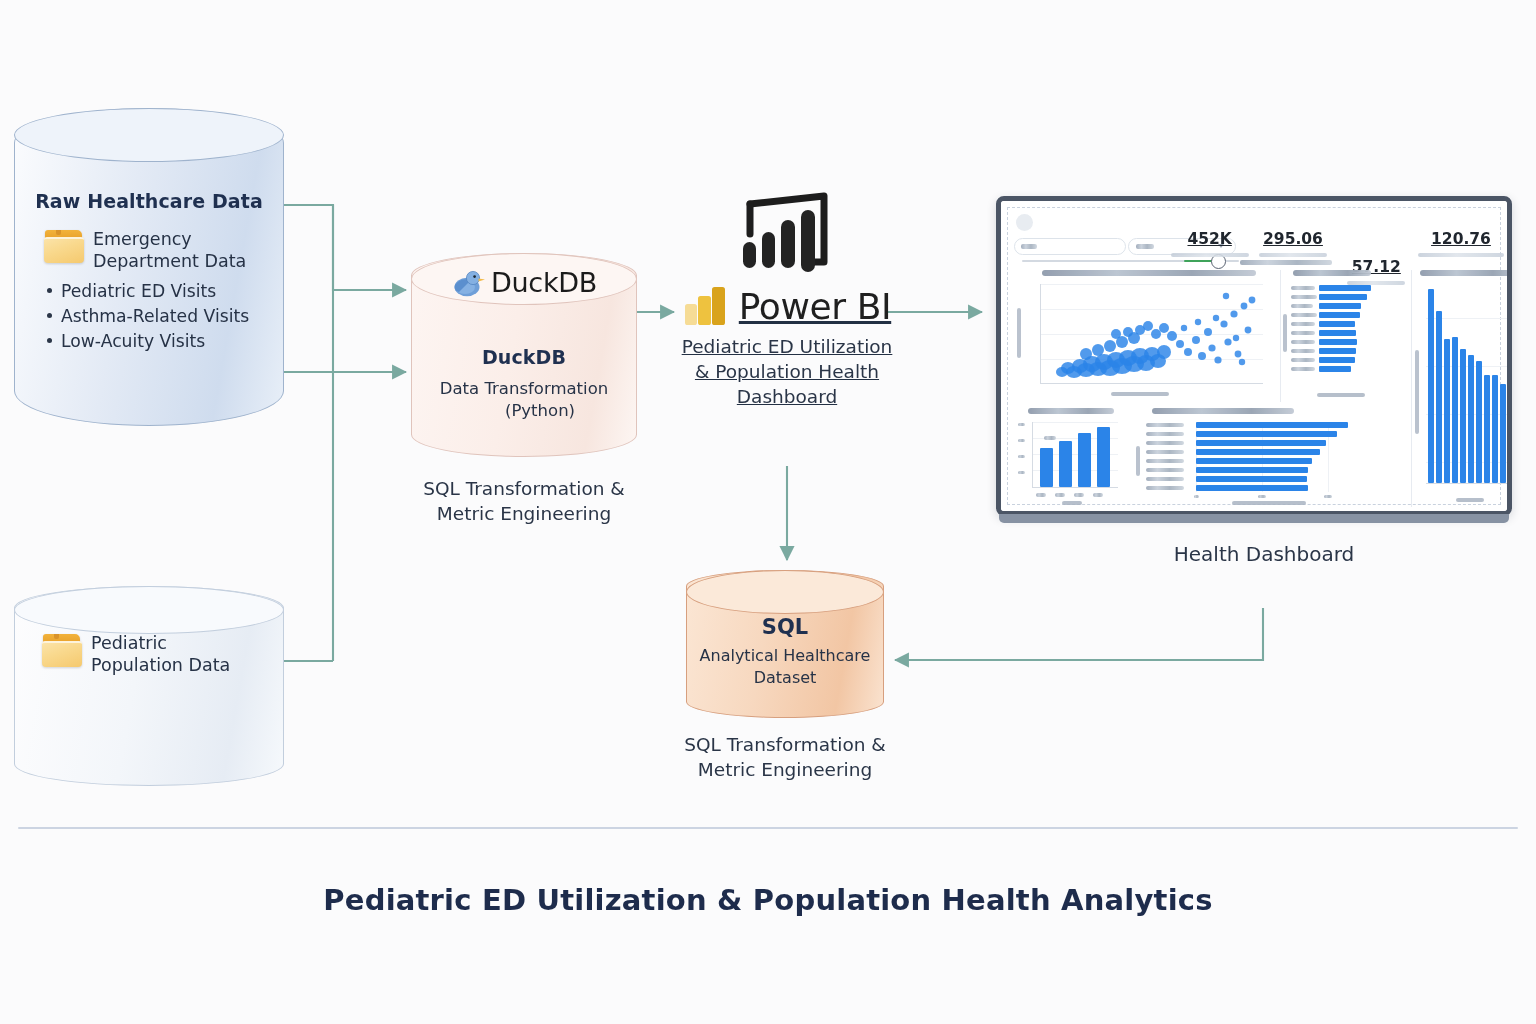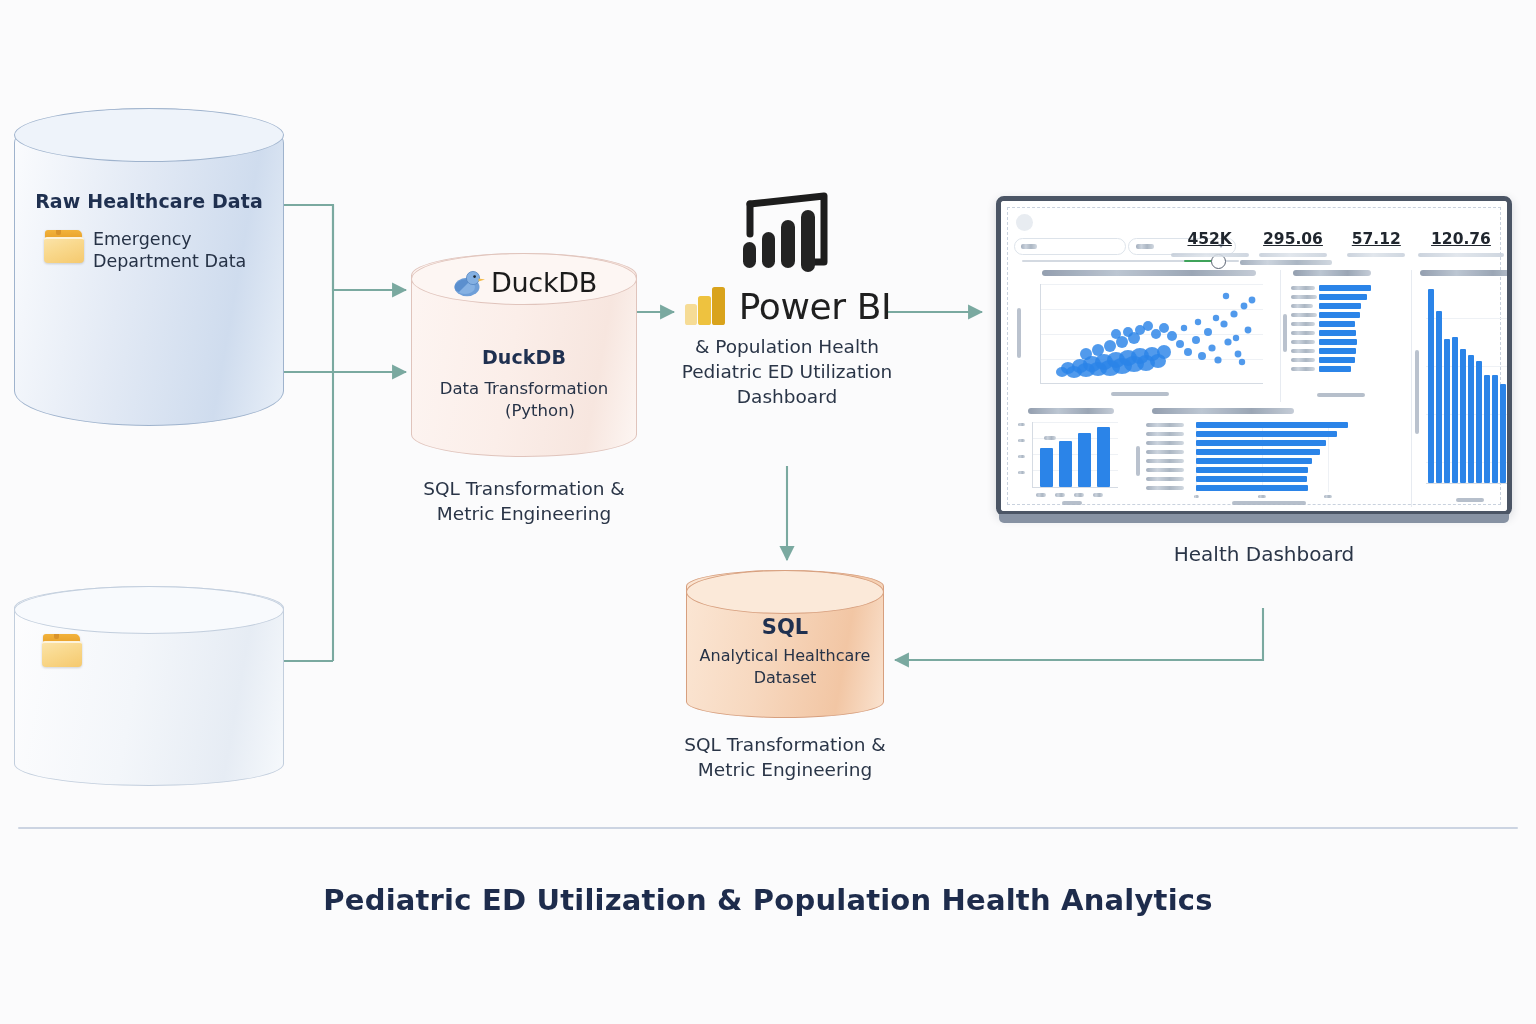--- a/index.html
+++ b/index.html
@@ -293,7 +293,7 @@
               <div class="kpi-num">295.06</div>
               <div class="kpi-lbl" style="width:68px;margin:5px auto 0;"></div>
             </div>
-            <div style="flex:1;">
+            <div style="flex:1;margin-top:28px;">
               <div class="kpi-num">57.12</div>
               <div class="kpi-lbl" style="width:58px;margin:5px auto 0;"></div>
             </div>

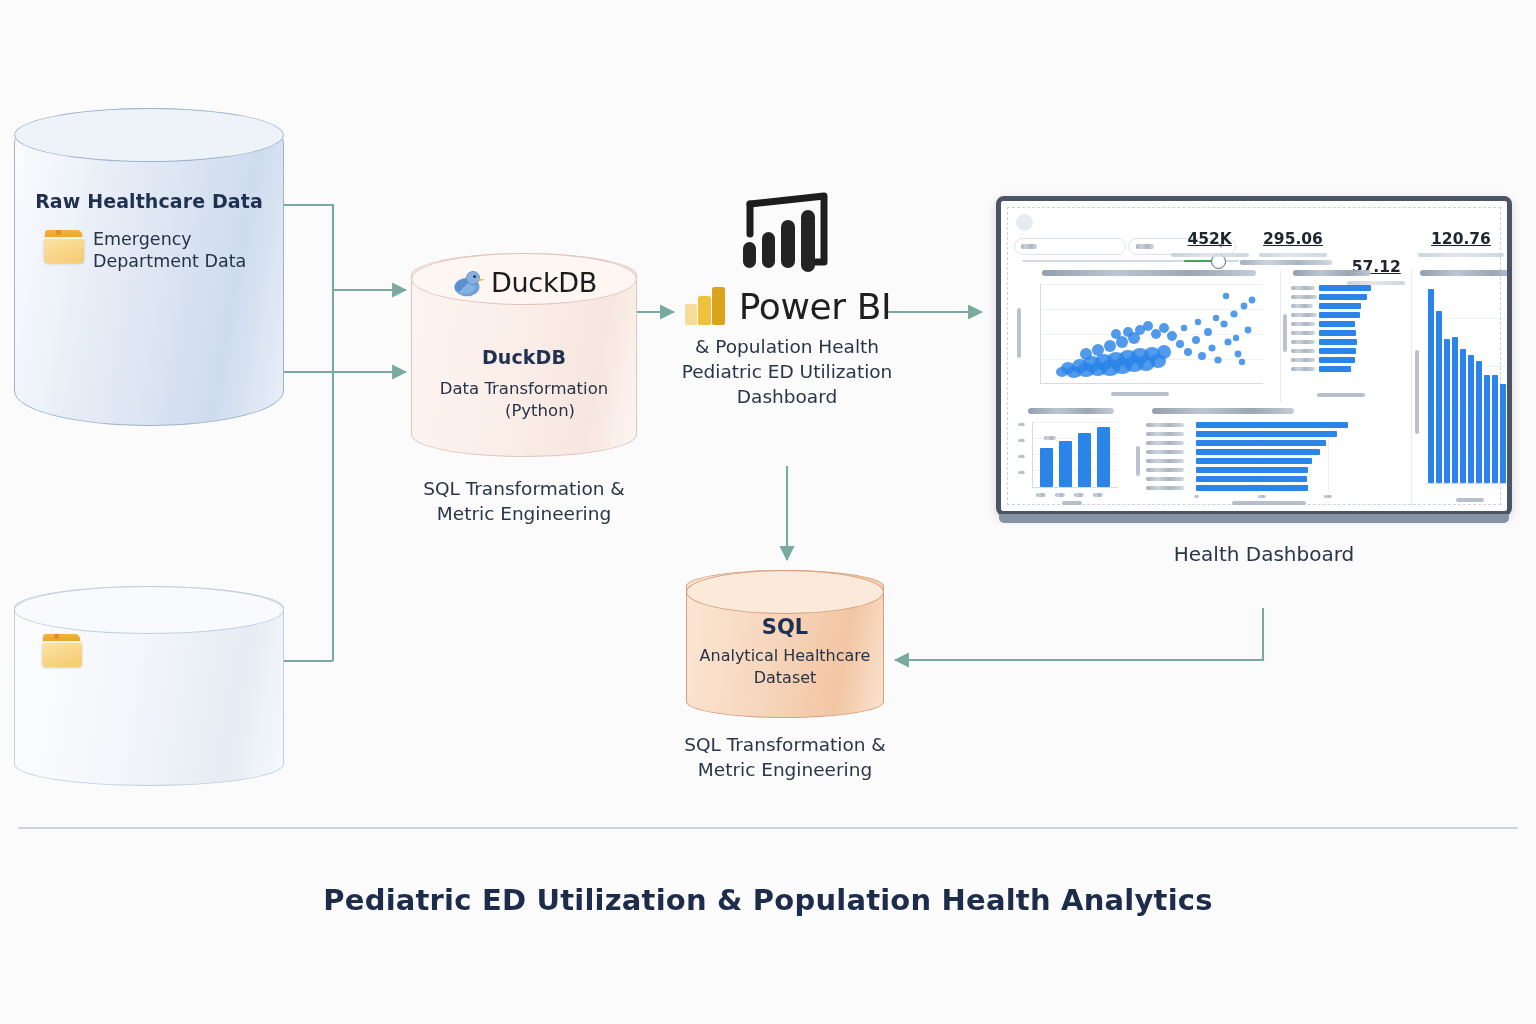--- a/index.html
+++ b/index.html
@@ -179,6 +179,11 @@
           </div>
           <div class="ftitle">Emergency Department Data</div>
         </div>
+        <ul class="blist">
+          <li>Pediatric ED Visits</li>
+          <li>Asthma-Related Visits</li>
+          <li>Low-Acuity Visits</li>
+        </ul>
       </div>
     </div>
   </div>

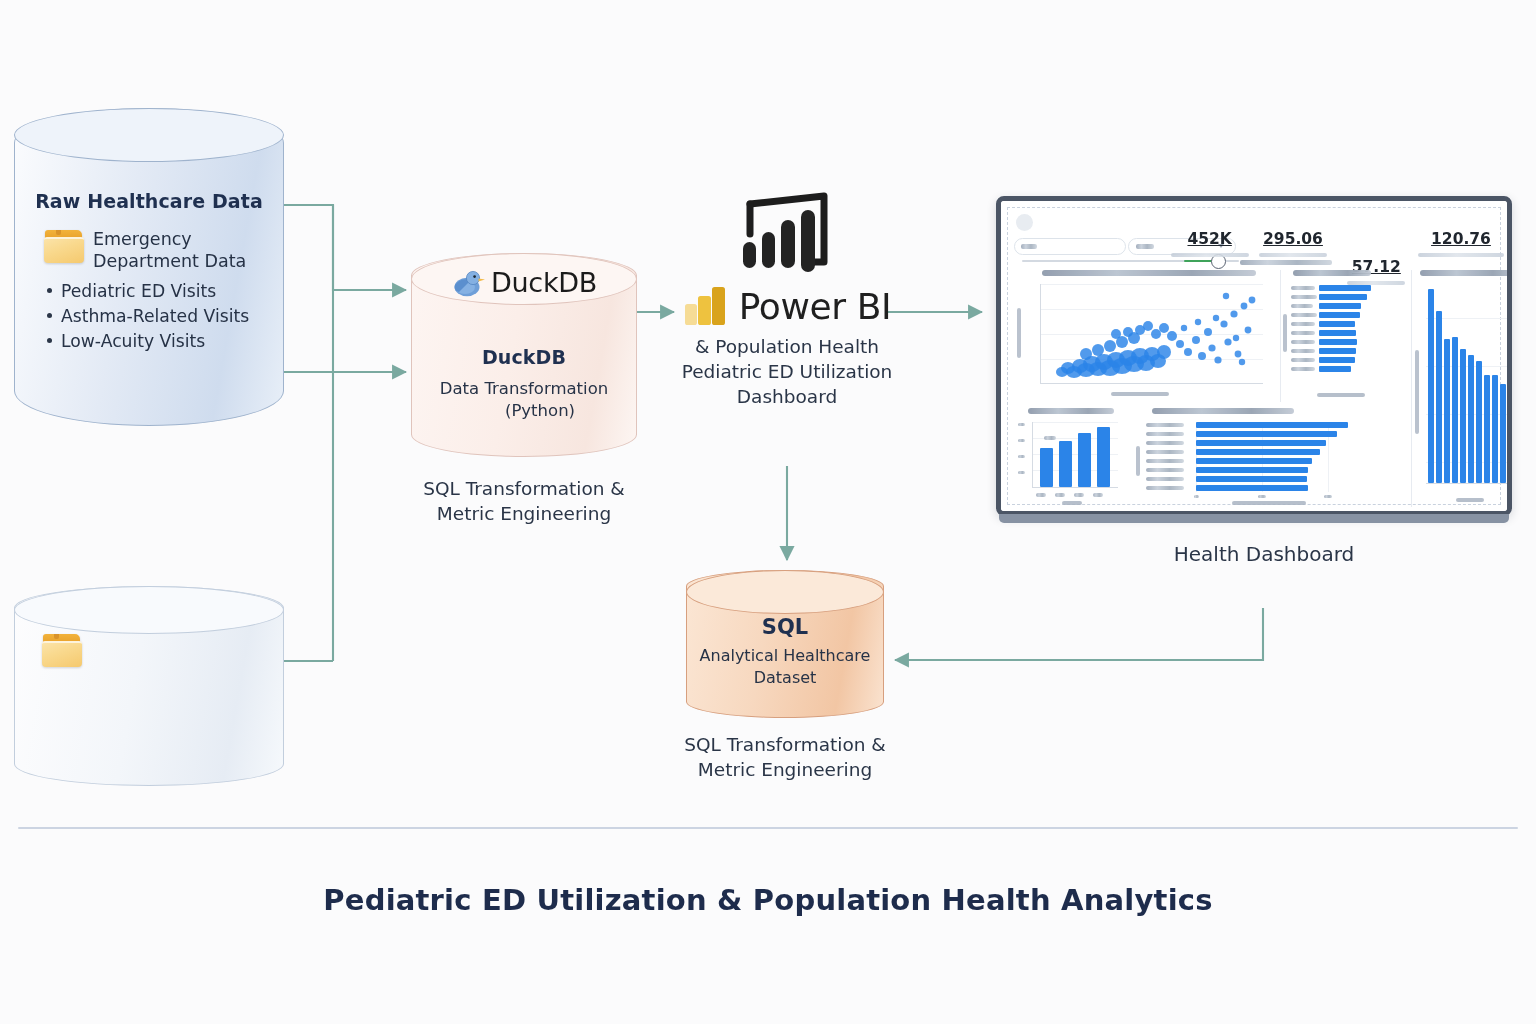--- a/index.html
+++ b/index.html
@@ -83,7 +83,7 @@
   .ddb-word{font-size:27px;color:#1b1b1b;letter-spacing:-.3px;font-family:"DejaVu Sans",sans-serif;}
 
   
-  .pbi-wrap{position:absolute;text-align:center;}
+  .pbi-wrap{position:absolute;text-align:center;text-decoration:underline;}
   .pbi-row{display:flex;align-items:center;justify-content:center;gap:10px;}
   .pbi-word{font-size:36px;color:#1f1f1f;letter-spacing:-.4px;}
   .pbi-cap{font-size:18.5px;color:#2a3547;line-height:1.36;margin-top:6px;}

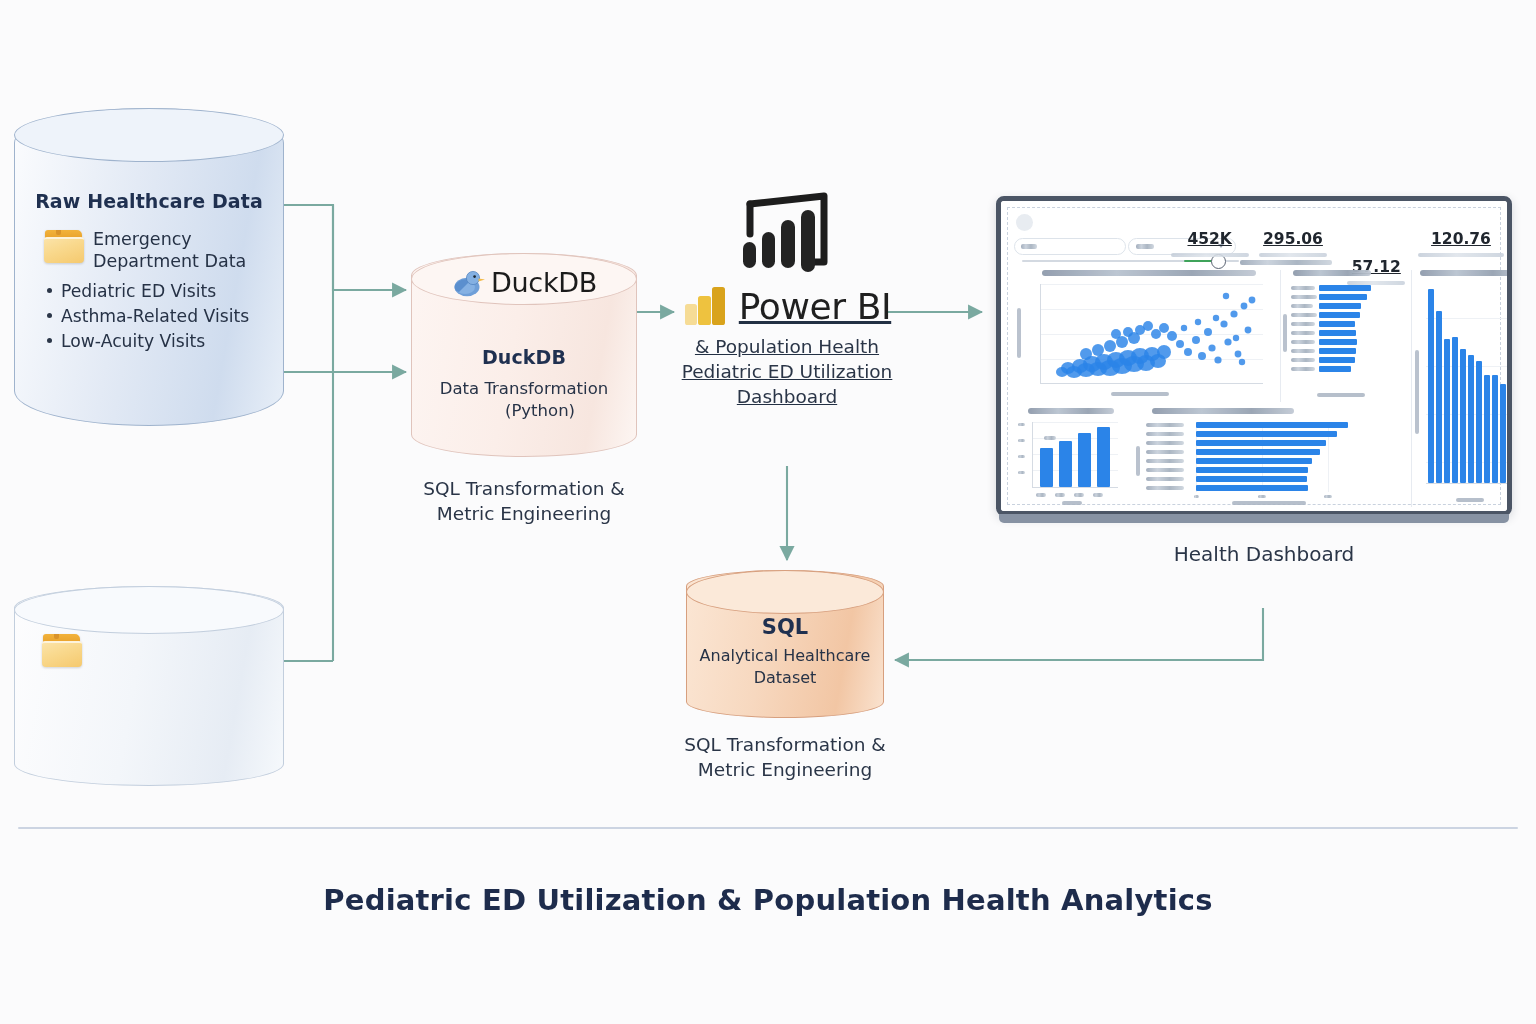--- a/index.html
+++ b/index.html
@@ -250,8 +250,8 @@
       <span class="pbi-word">Power BI</span>
     </div>
     <div class="pbi-cap">
+      <div>Pediatric ED Utilization</div>
       <div>&amp; Population Health</div>
-      <div>Pediatric ED Utilization</div>
       <div>Dashboard</div>
     </div>
   </div>

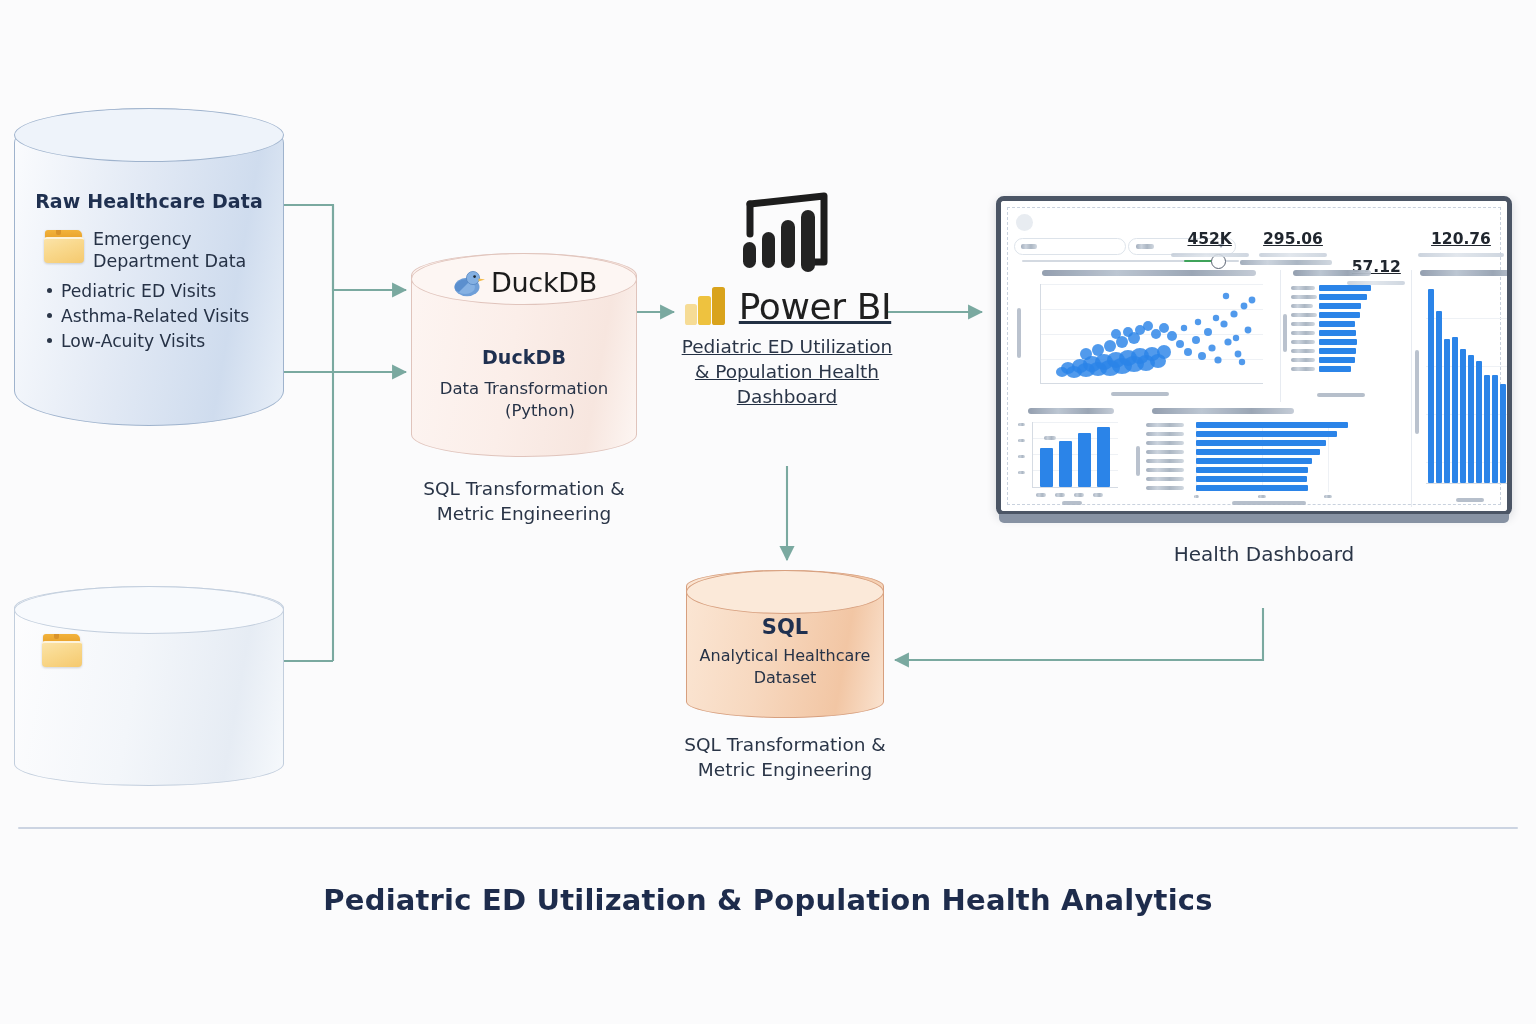--- a/index.html
+++ b/index.html
@@ -200,6 +200,7 @@
               <div class="notch"></div>
               <div class="front"></div>
           </div>
+          <div class="ftitle" style="max-width:150px;">Pediatric Population Data</div>
         </div>
       </div>
     </div>

